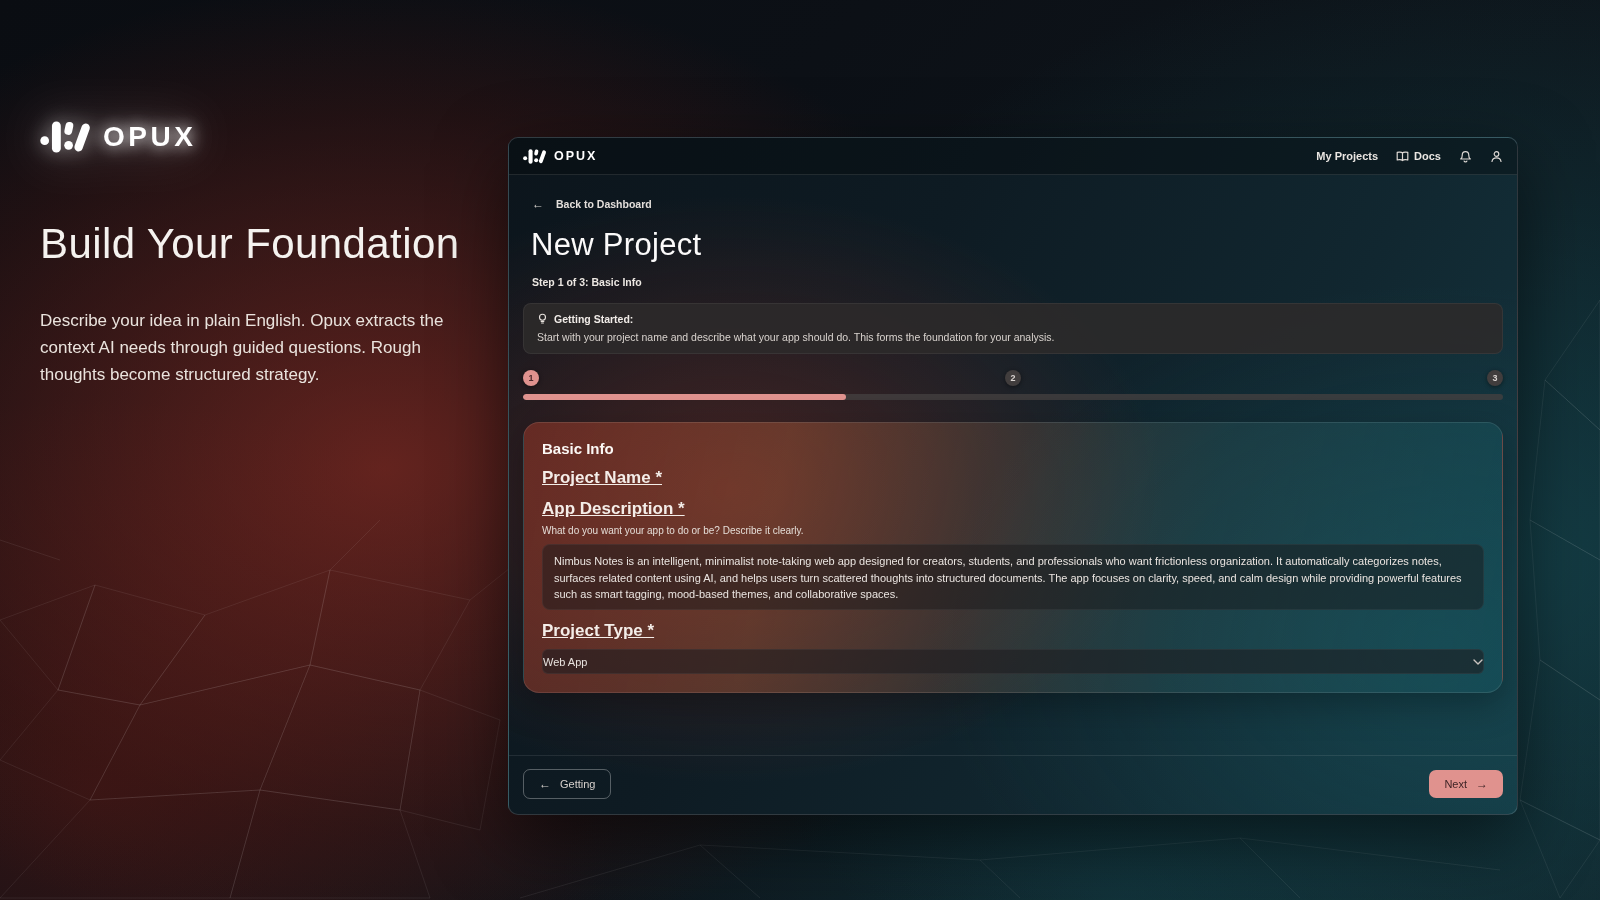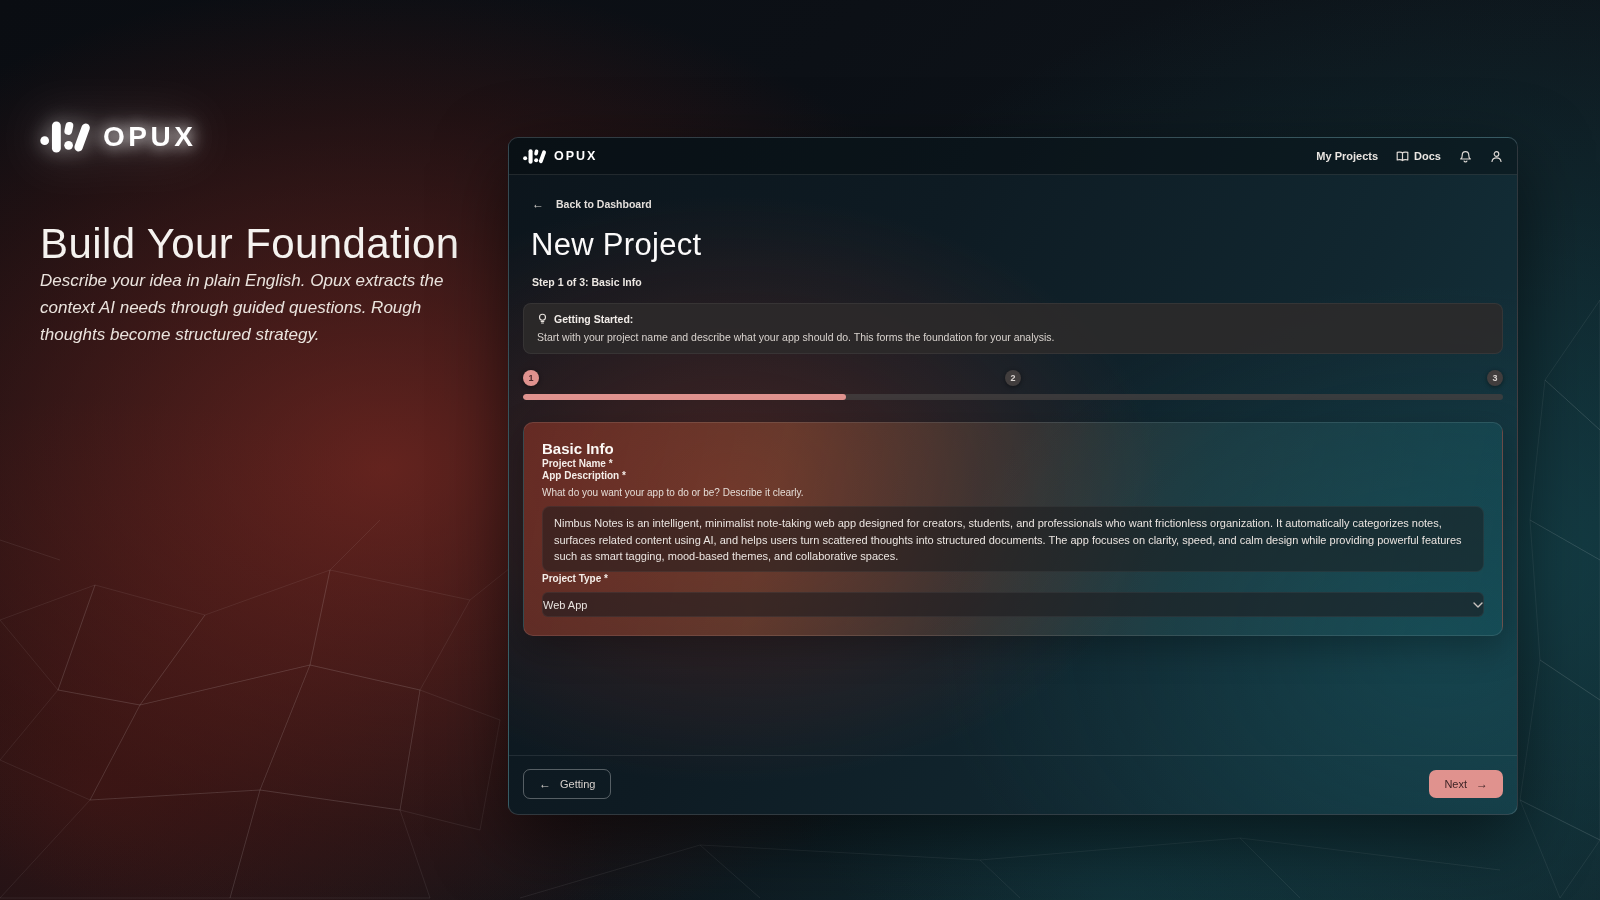--- a/index.html
+++ b/index.html
@@ -26,7 +26,7 @@
   .logo-word-lg { font-size:28px; font-weight:700; letter-spacing:3.5px; color:#ffffff;
                   text-shadow:0 0 14px rgba(255,255,255,0.65); }
   .headline { margin-top:64px; font-size:42px; font-weight:400; color:#f5f2ef; letter-spacing:0.4px; }
-  .hero-desc { font-size:17px; line-height:1.58; color:#eae3dd; width:432px;font-style:italic; }
+  .hero-desc { margin-top:40px; font-size:17px; line-height:1.58; color:#eae3dd; width:432px; }
 
   
   .app-window {

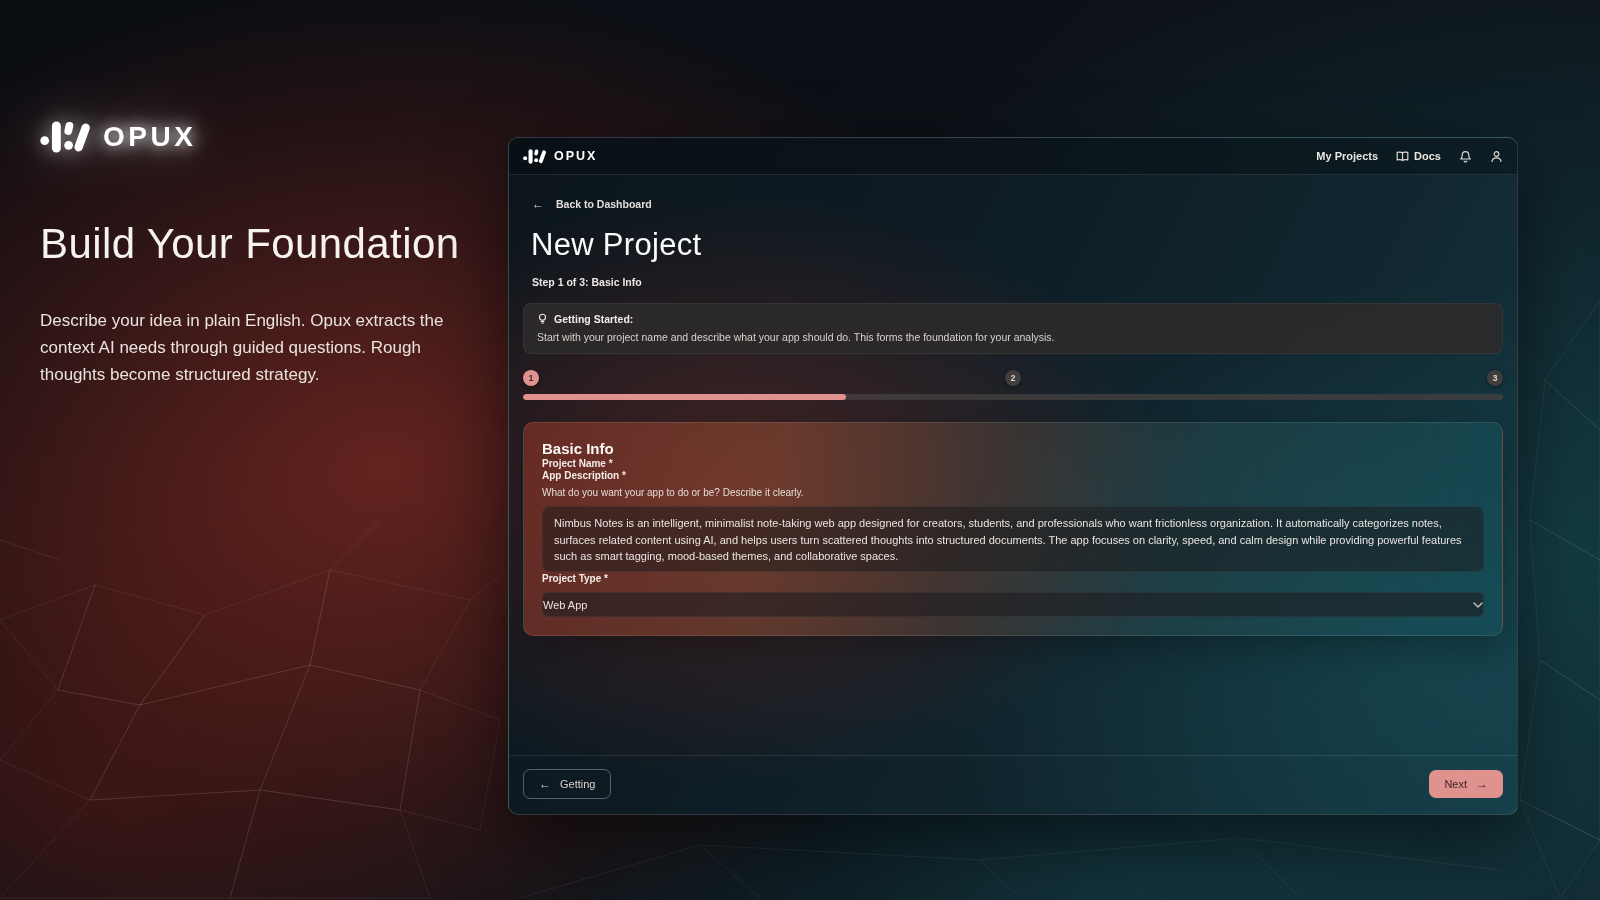--- a/index.html
+++ b/index.html
@@ -79,7 +79,7 @@
   .progress-fill { height:100%; border-radius:3px; background:#e0928e; }
 
   .form-card {
-    margin-top:22px; border-radius:10px; border:1px solid rgba(255,255,255,0.10);
+    margin-top:22px; border-radius:16px; border:1px solid rgba(255,255,255,0.10);
     padding:17px 18px 18px;
     background:
       linear-gradient(102deg, rgba(152,55,40,0.55) 0%, rgba(165,88,56,0.44) 26%,

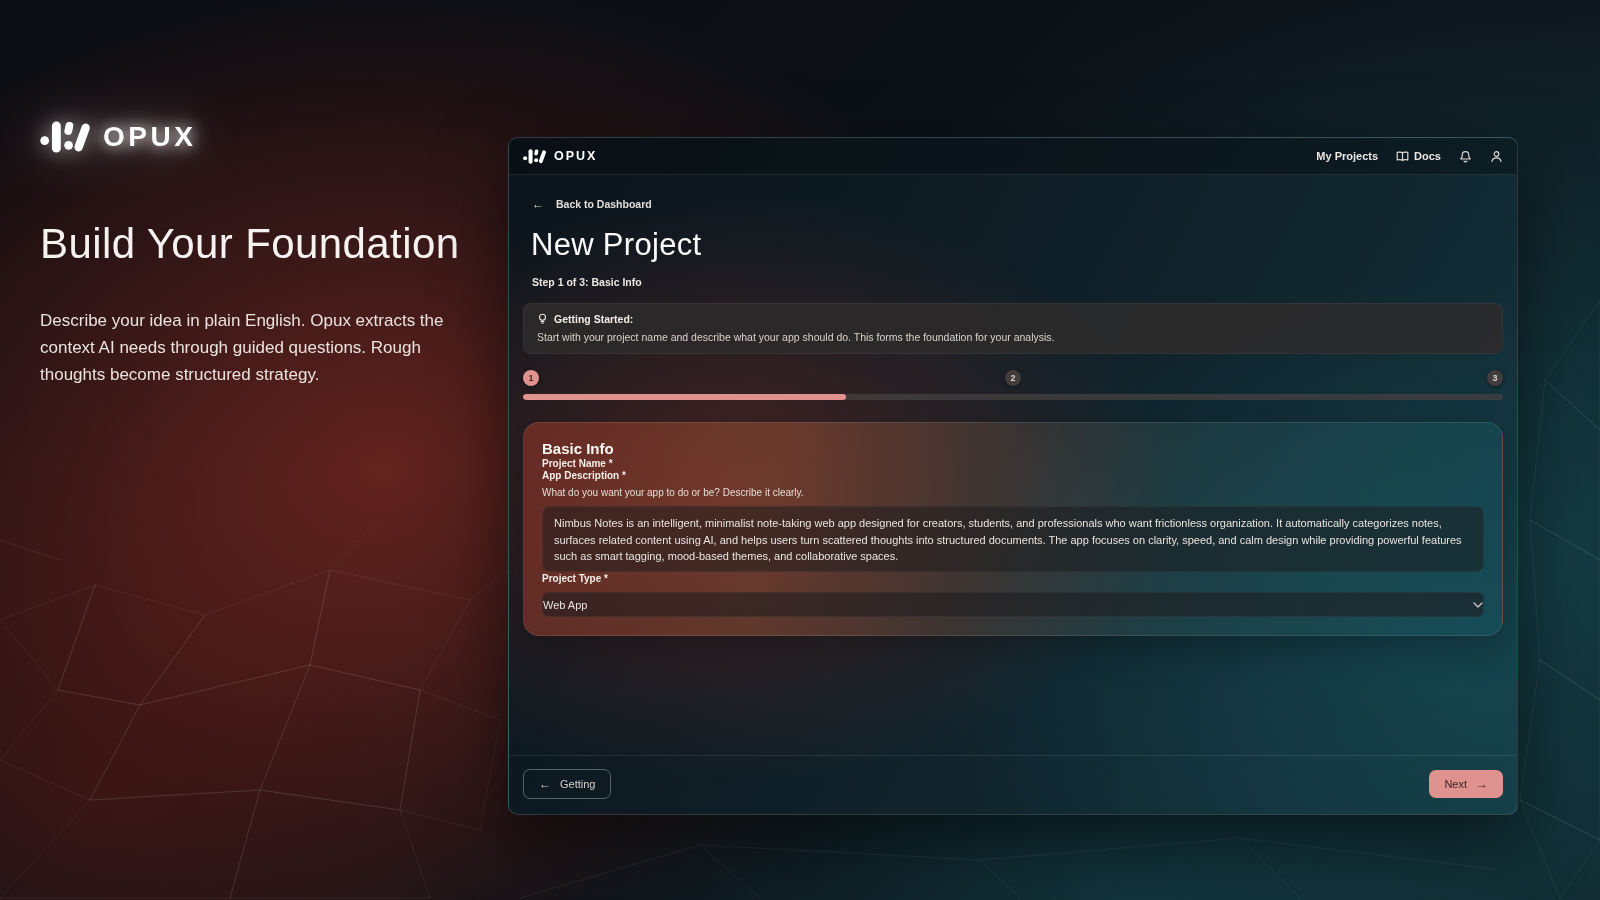--- a/index.html
+++ b/index.html
@@ -87,7 +87,7 @@
     box-shadow:0 12px 34px rgba(0,0,0,0.28);
   }
   .card-title { font-size:15px; font-weight:700; color:#fcf8f5; }
-  .field-label { margin-top:1px; font-size:10px; font-weight:700; color:#f4ede8; }
+  .field-label { margin-top:11px; font-size:17px; font-weight:700; color:#f4ede8;text-decoration:underline; }
   .helper-text { margin-top:6px; font-size:10px; color:#e4dcd6; }
   .text-input {
     margin-top:8px; width:100%; height:25px; border-radius:6px;

